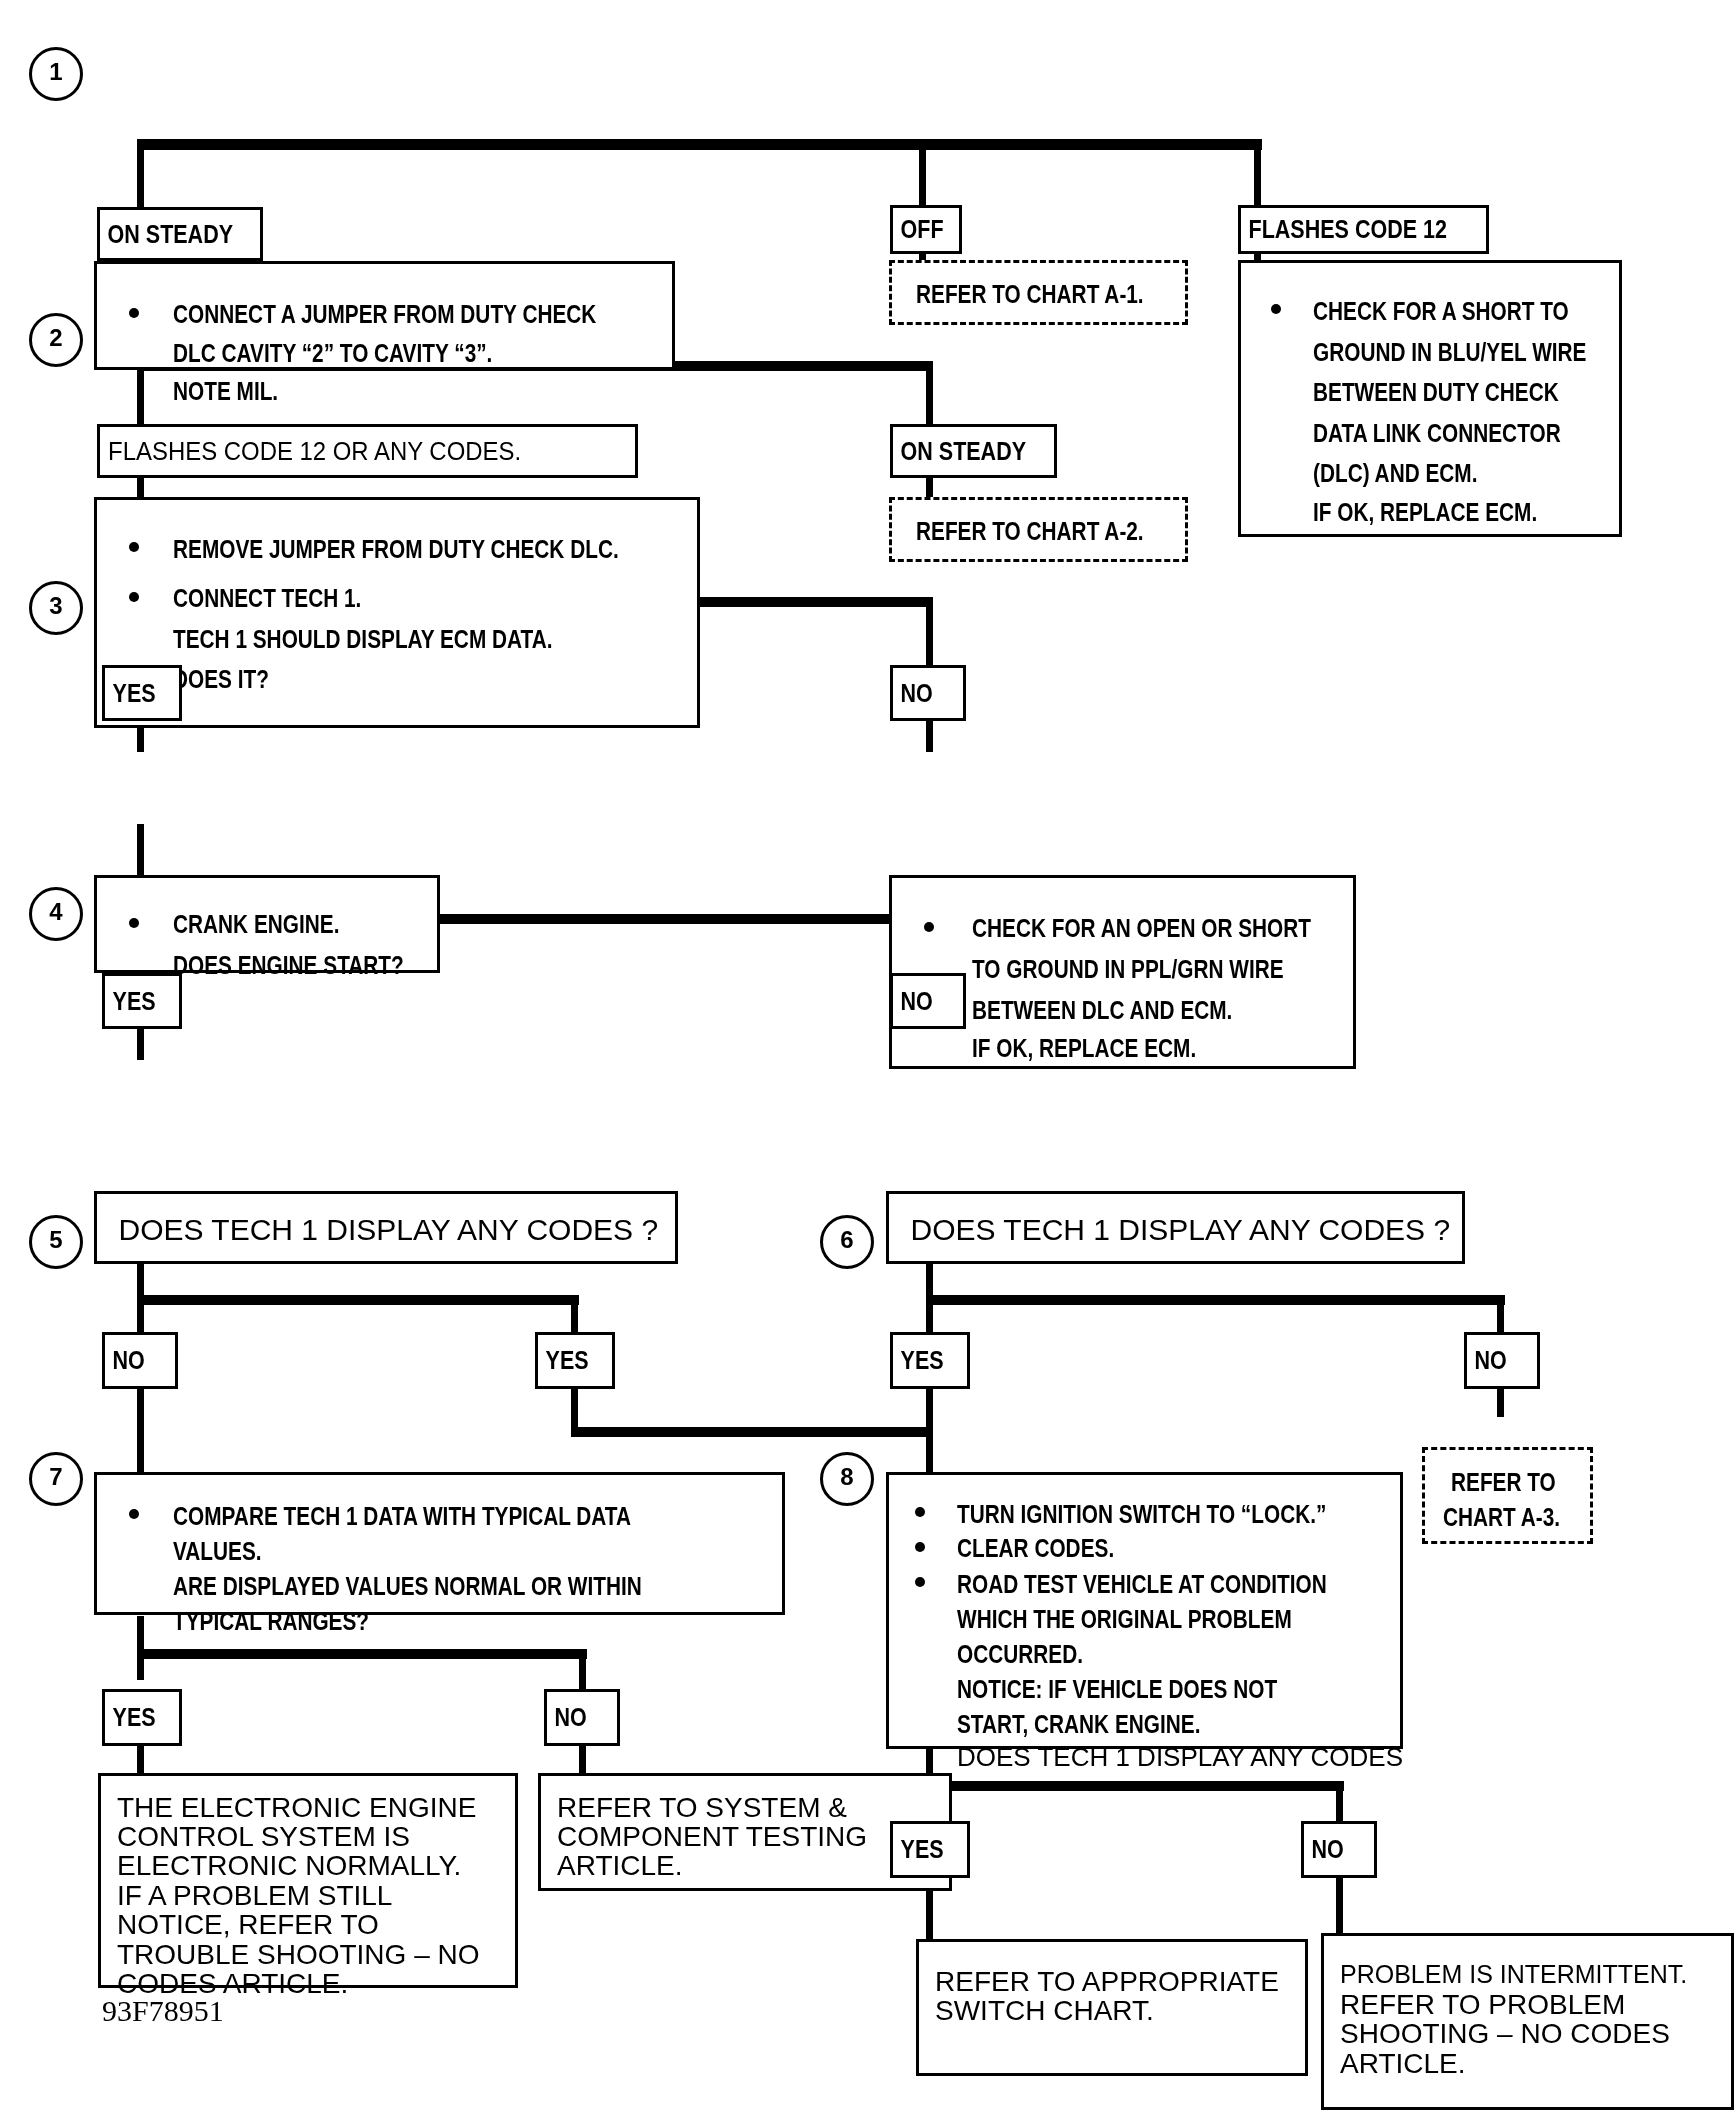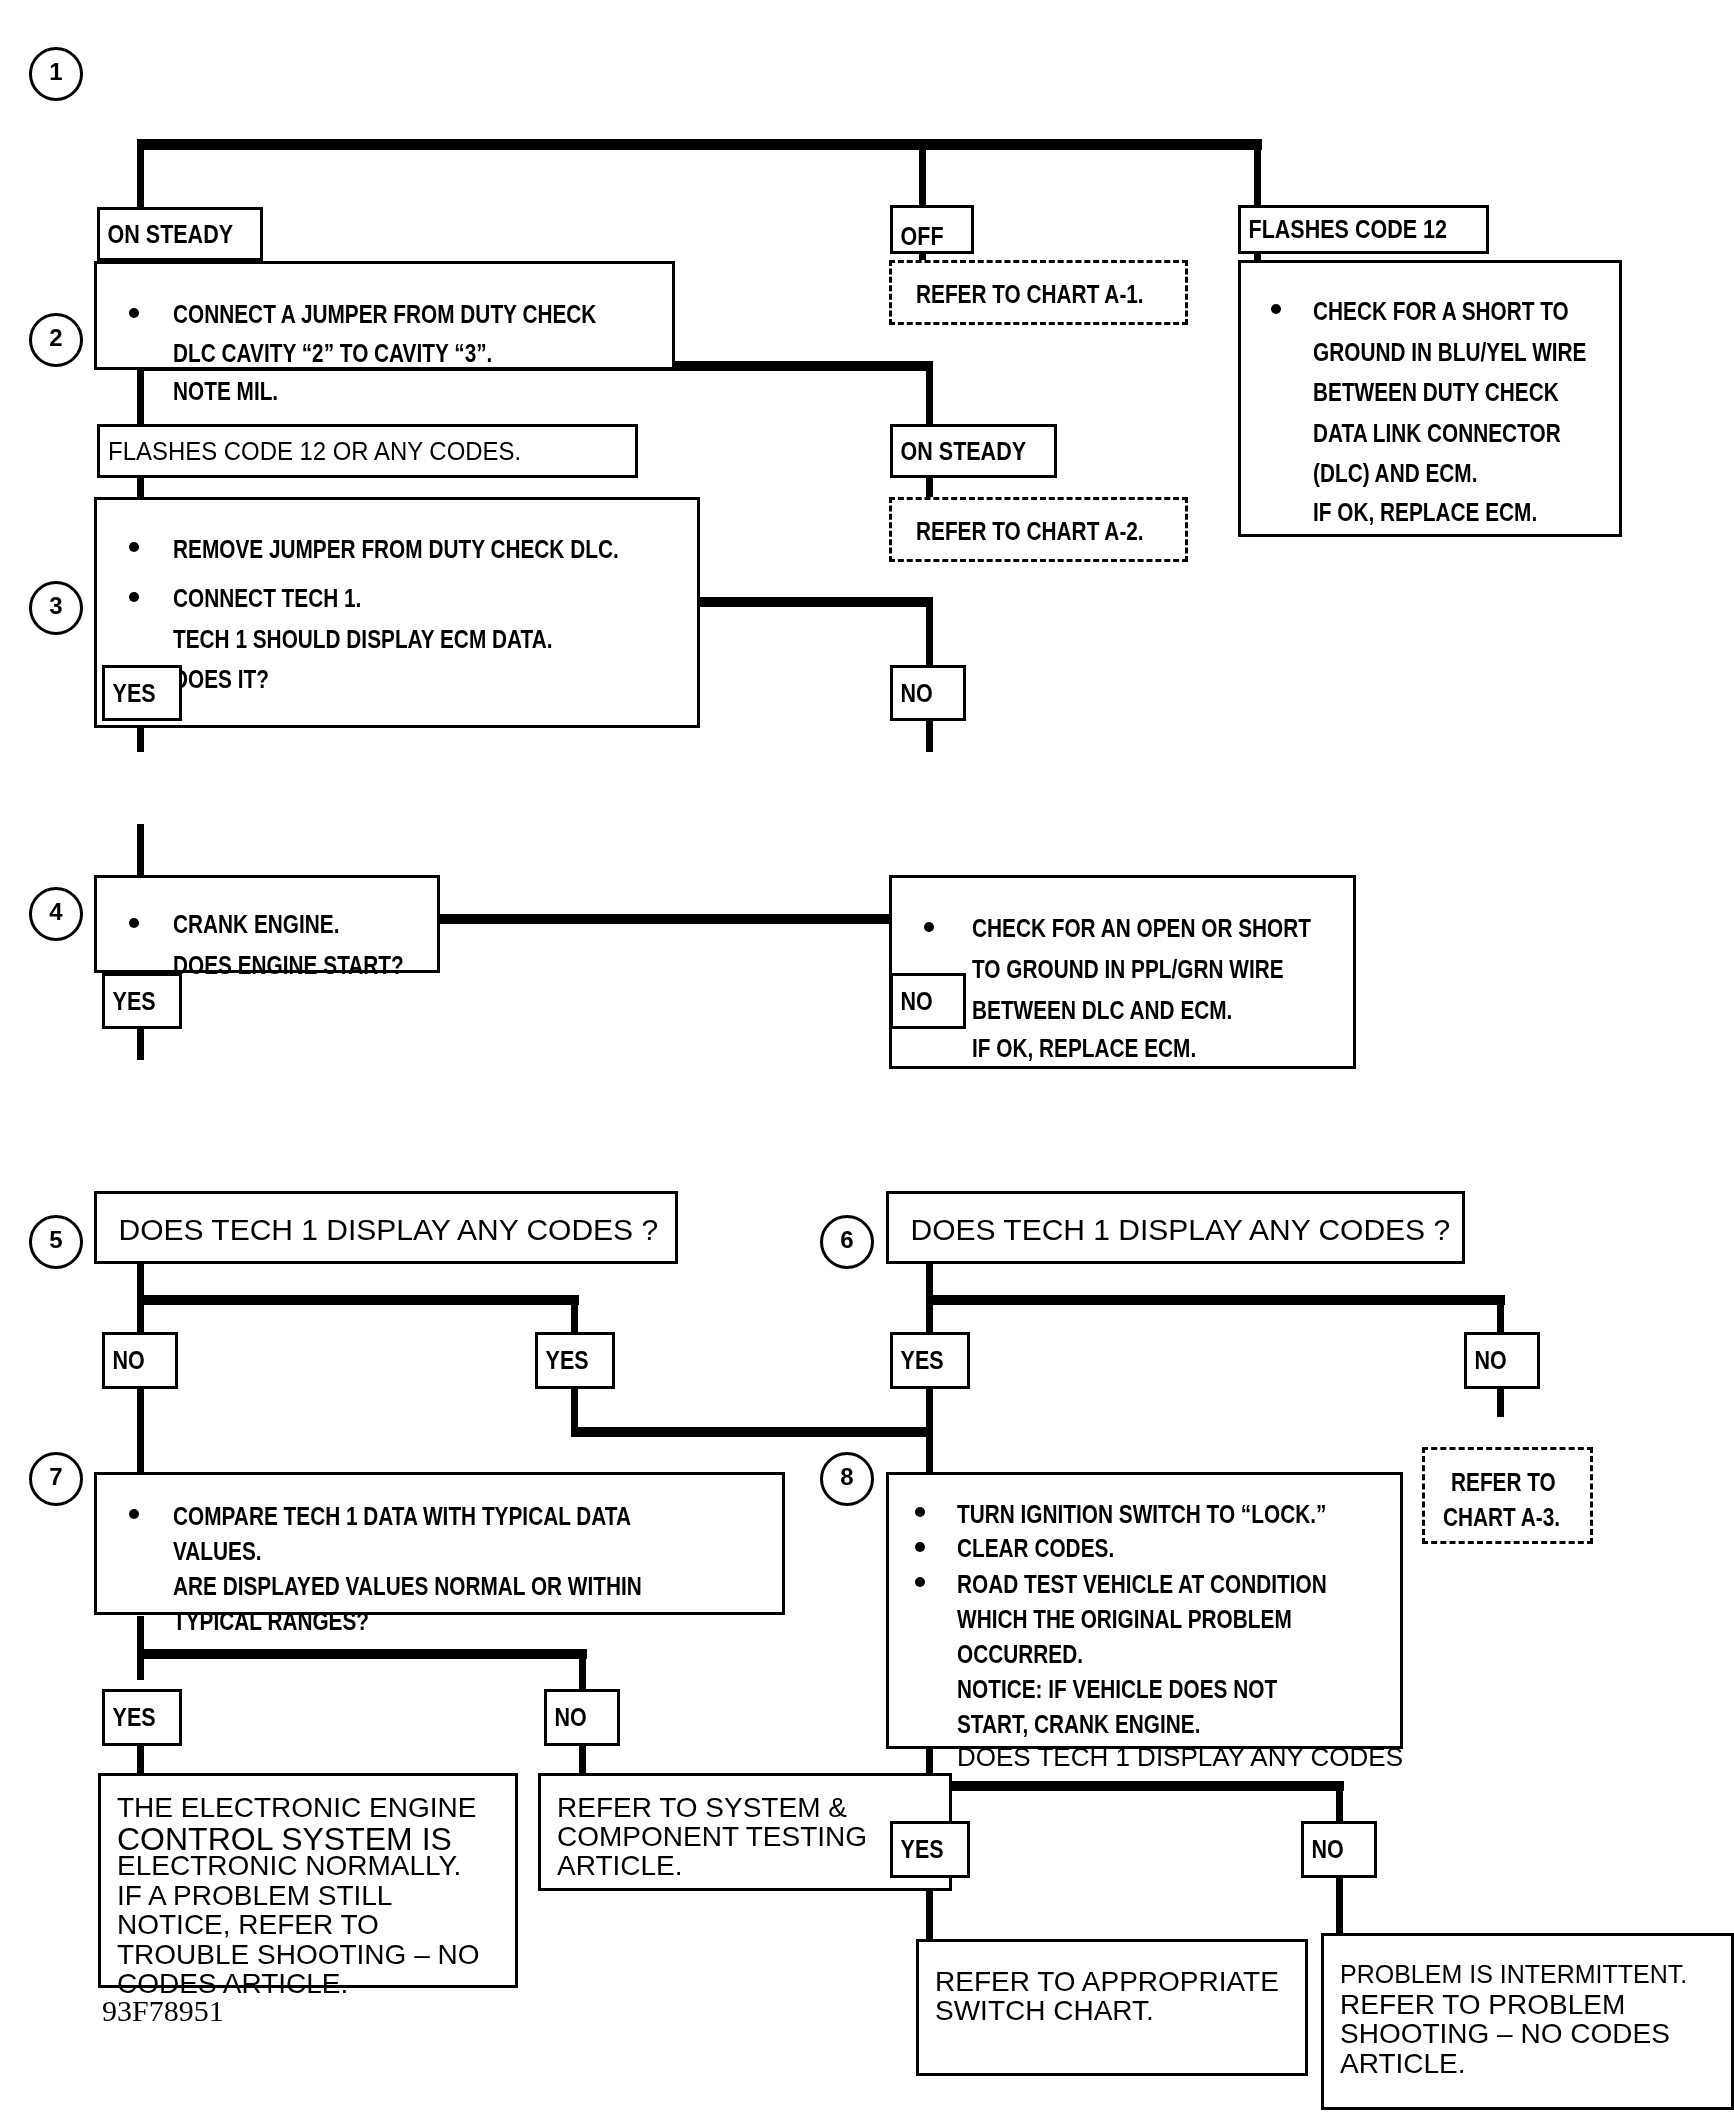--- a/index.html
+++ b/index.html
@@ -202,7 +202,7 @@
   <div class="lbl" style="left:97px; top:207px; width:166px; height:54px;">
     <span>ON STEADY</span>
   </div>
-  <div class="lbl" style="left:890px; top:205px; width:84px; height:49px;align-items:flex-end;">
+  <div class="lbl" style="left:890px; top:205px; width:72px; height:49px;">
     <span>OFF</span>
   </div>
   <div class="lbl" style="left:1238px; top:205px; width:251px; height:49px;">

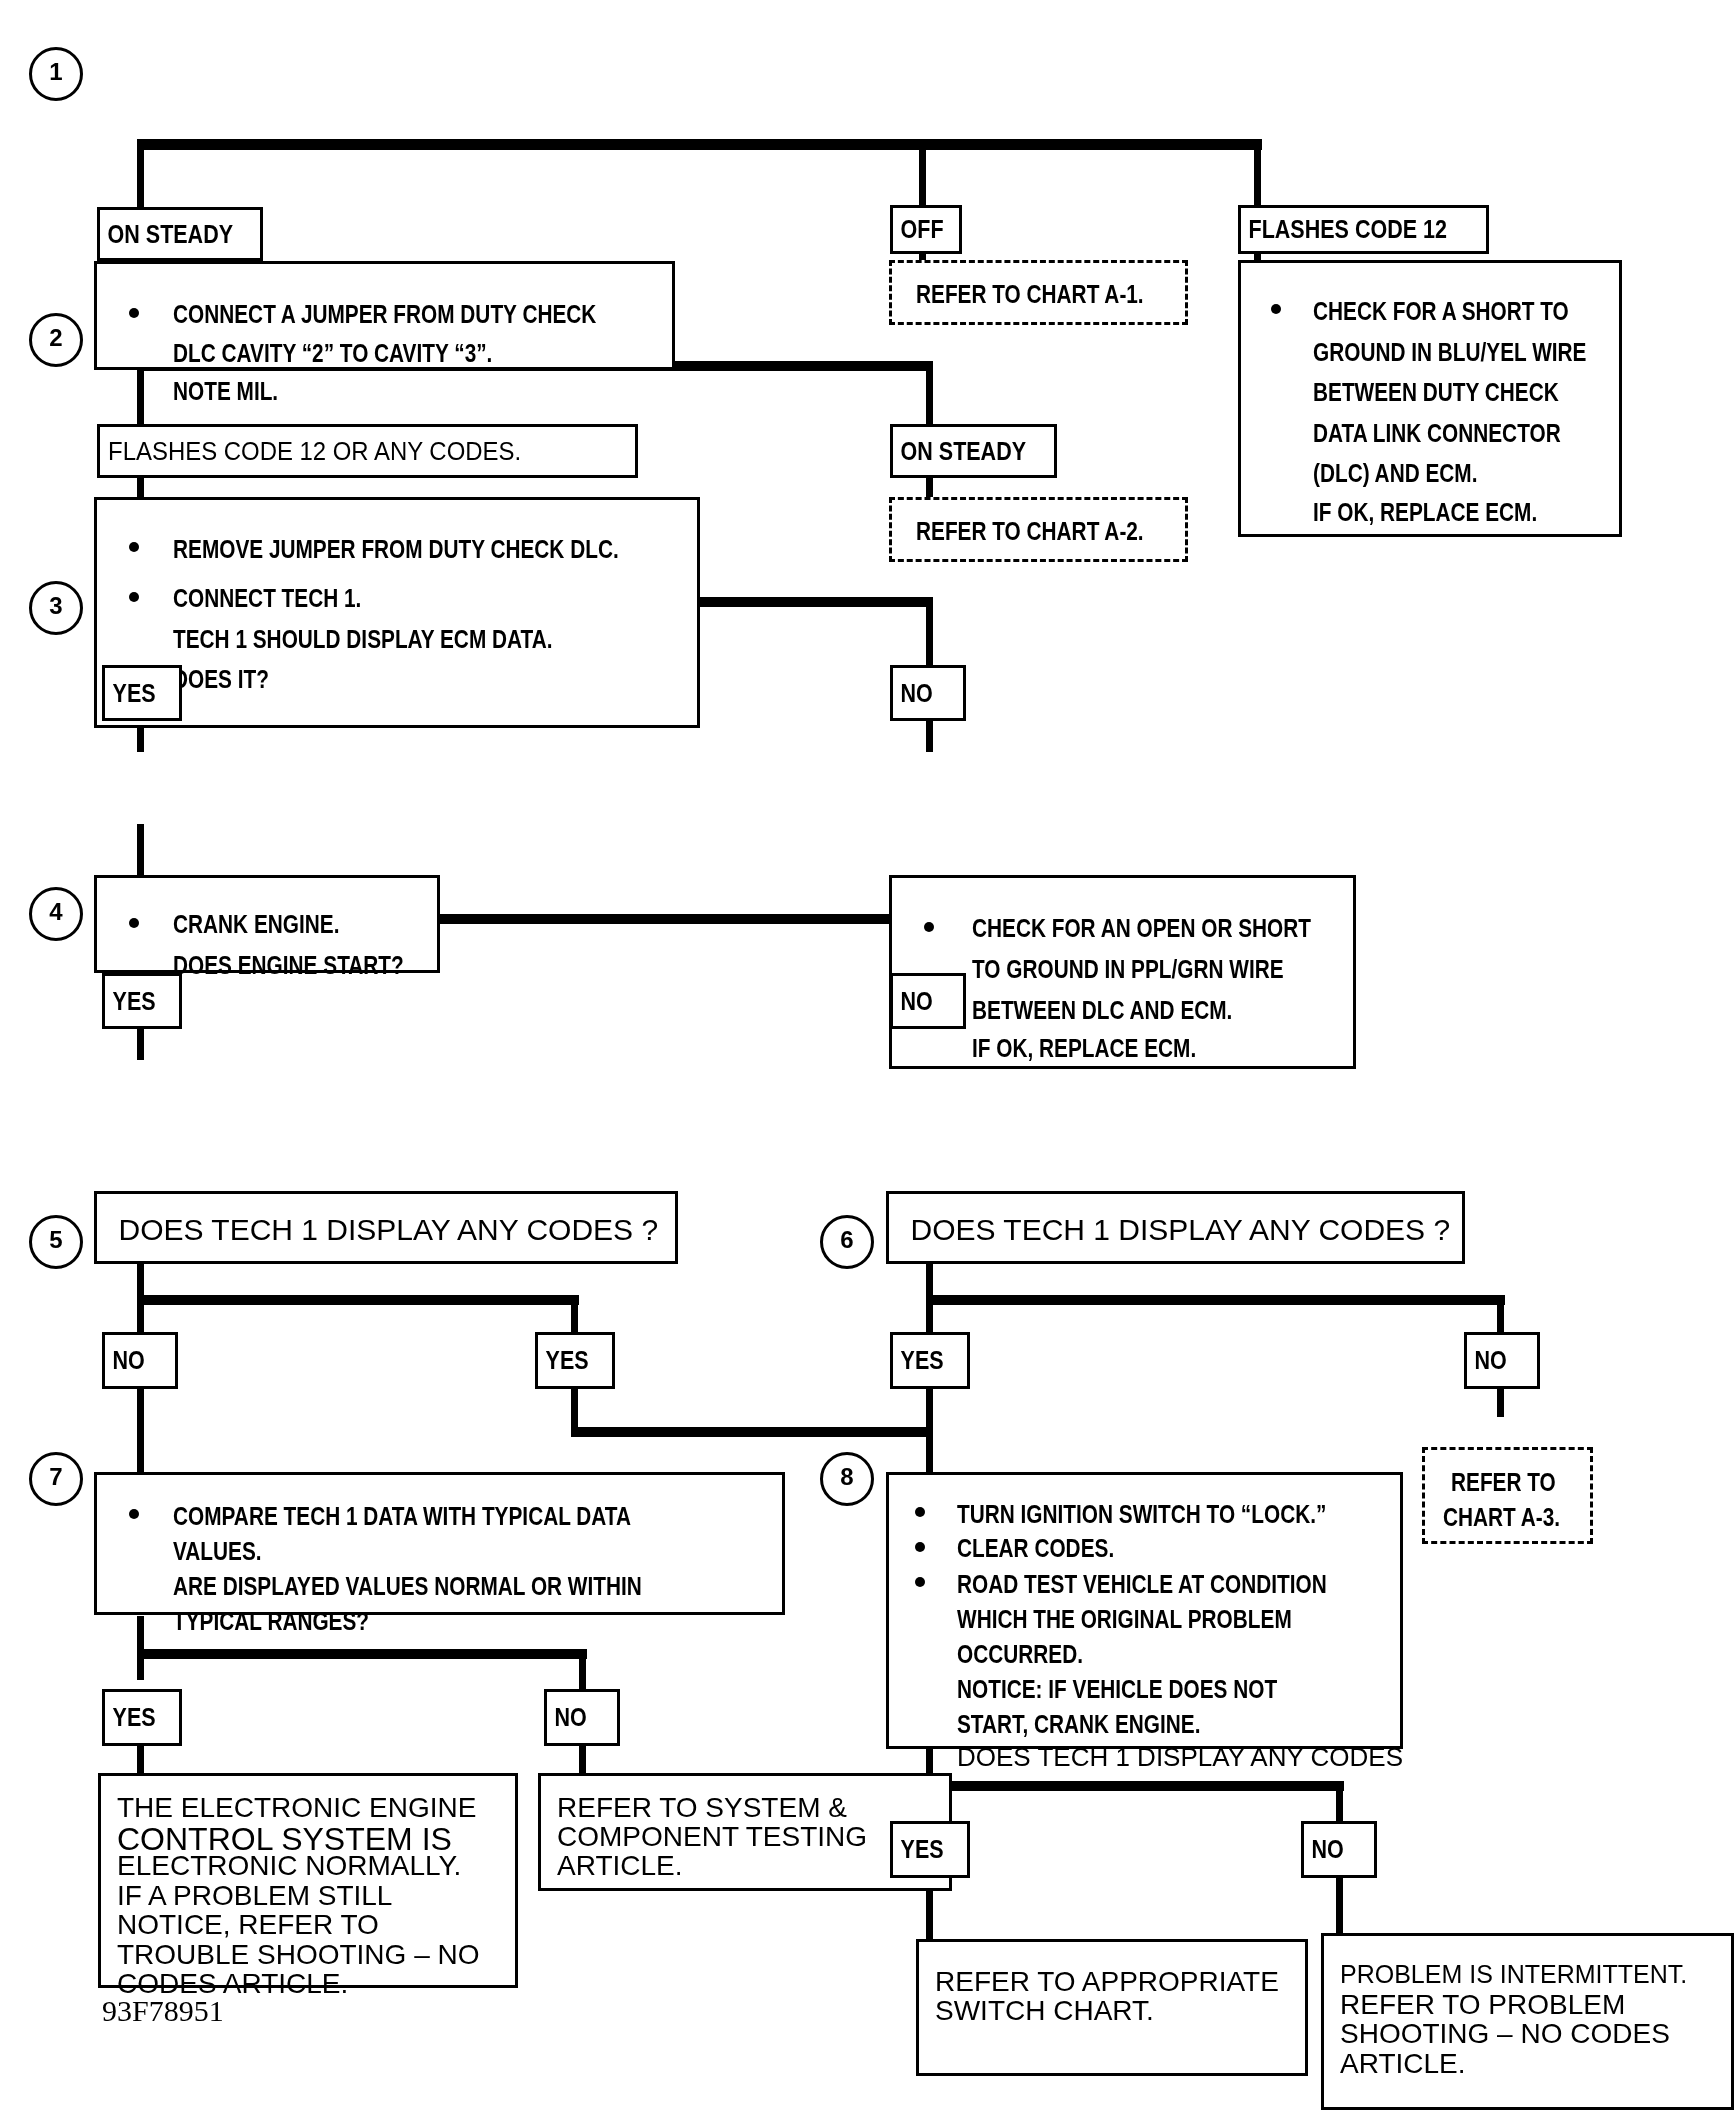--- a/index.html
+++ b/index.html
@@ -363,7 +363,7 @@
 
   <div class="box" style="left:98px; top:1773px; width:420px; height:215px;">
     <div class="tl plain" style="left:16px; top:17.5px; font-size:28px;">THE ELECTRONIC ENGINE</div>
-    <div class="tl plain" style="left:16px; top:47px; font-size:32px;">CONTROL SYSTEM IS</div>
+    <div class="tl plain" style="left:16px; top:47px; font-size:28px;">CONTROL SYSTEM IS</div>
     <div class="tl plain" style="left:16px; top:76px; font-size:28px;">ELECTRONIC NORMALLY.</div>
     <div class="tl plain" style="left:16px; top:106px; font-size:28px;">IF A PROBLEM STILL</div>
     <div class="tl plain" style="left:16px; top:135px; font-size:28px;">NOTICE, REFER TO</div>

